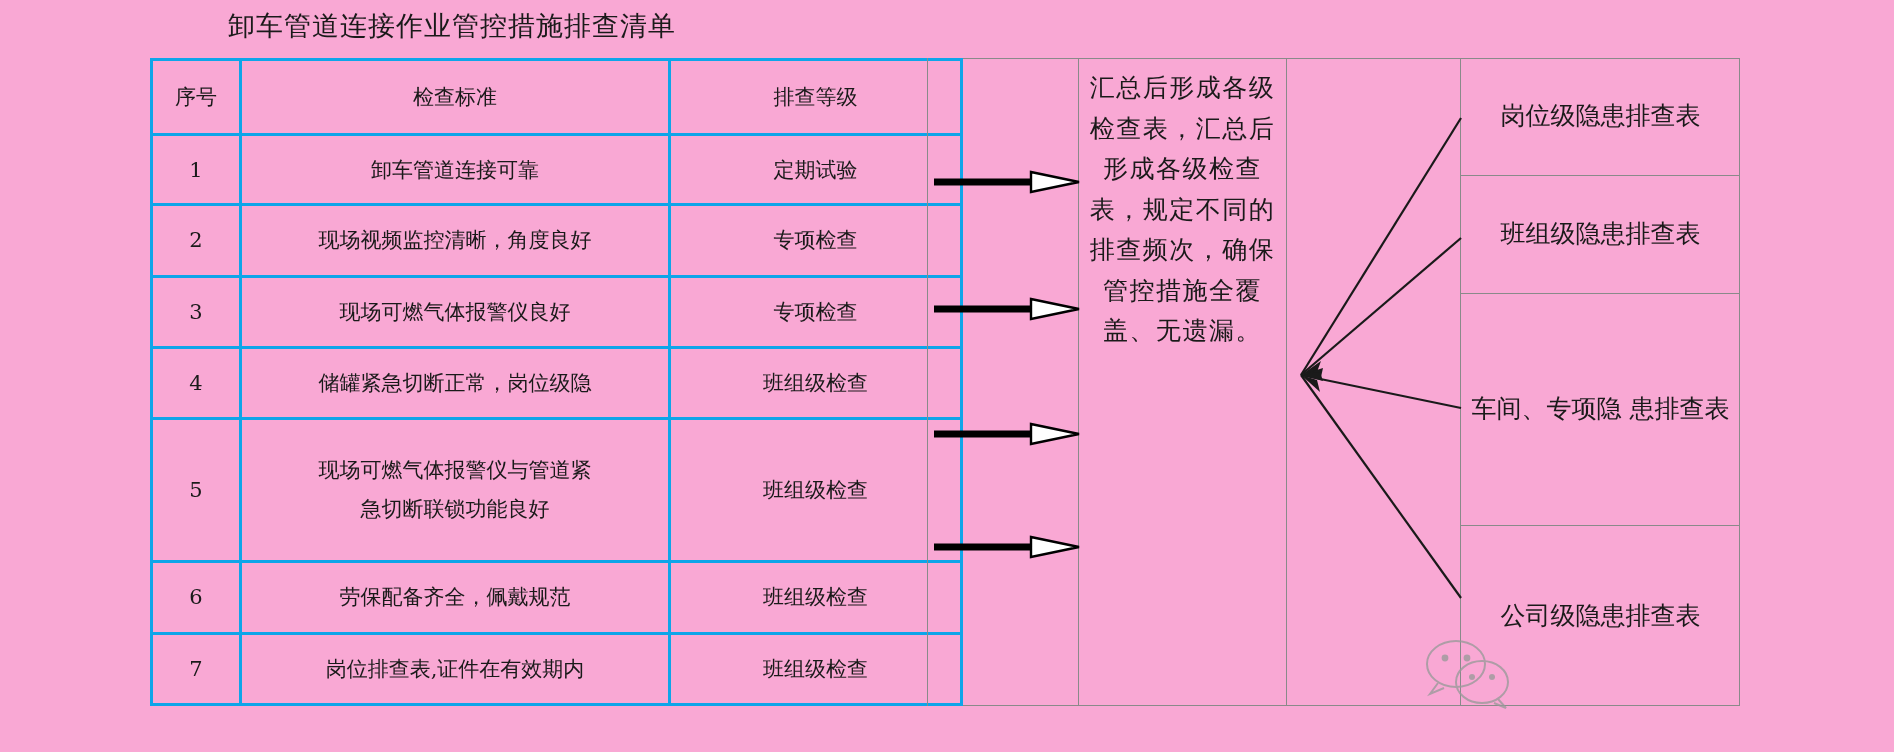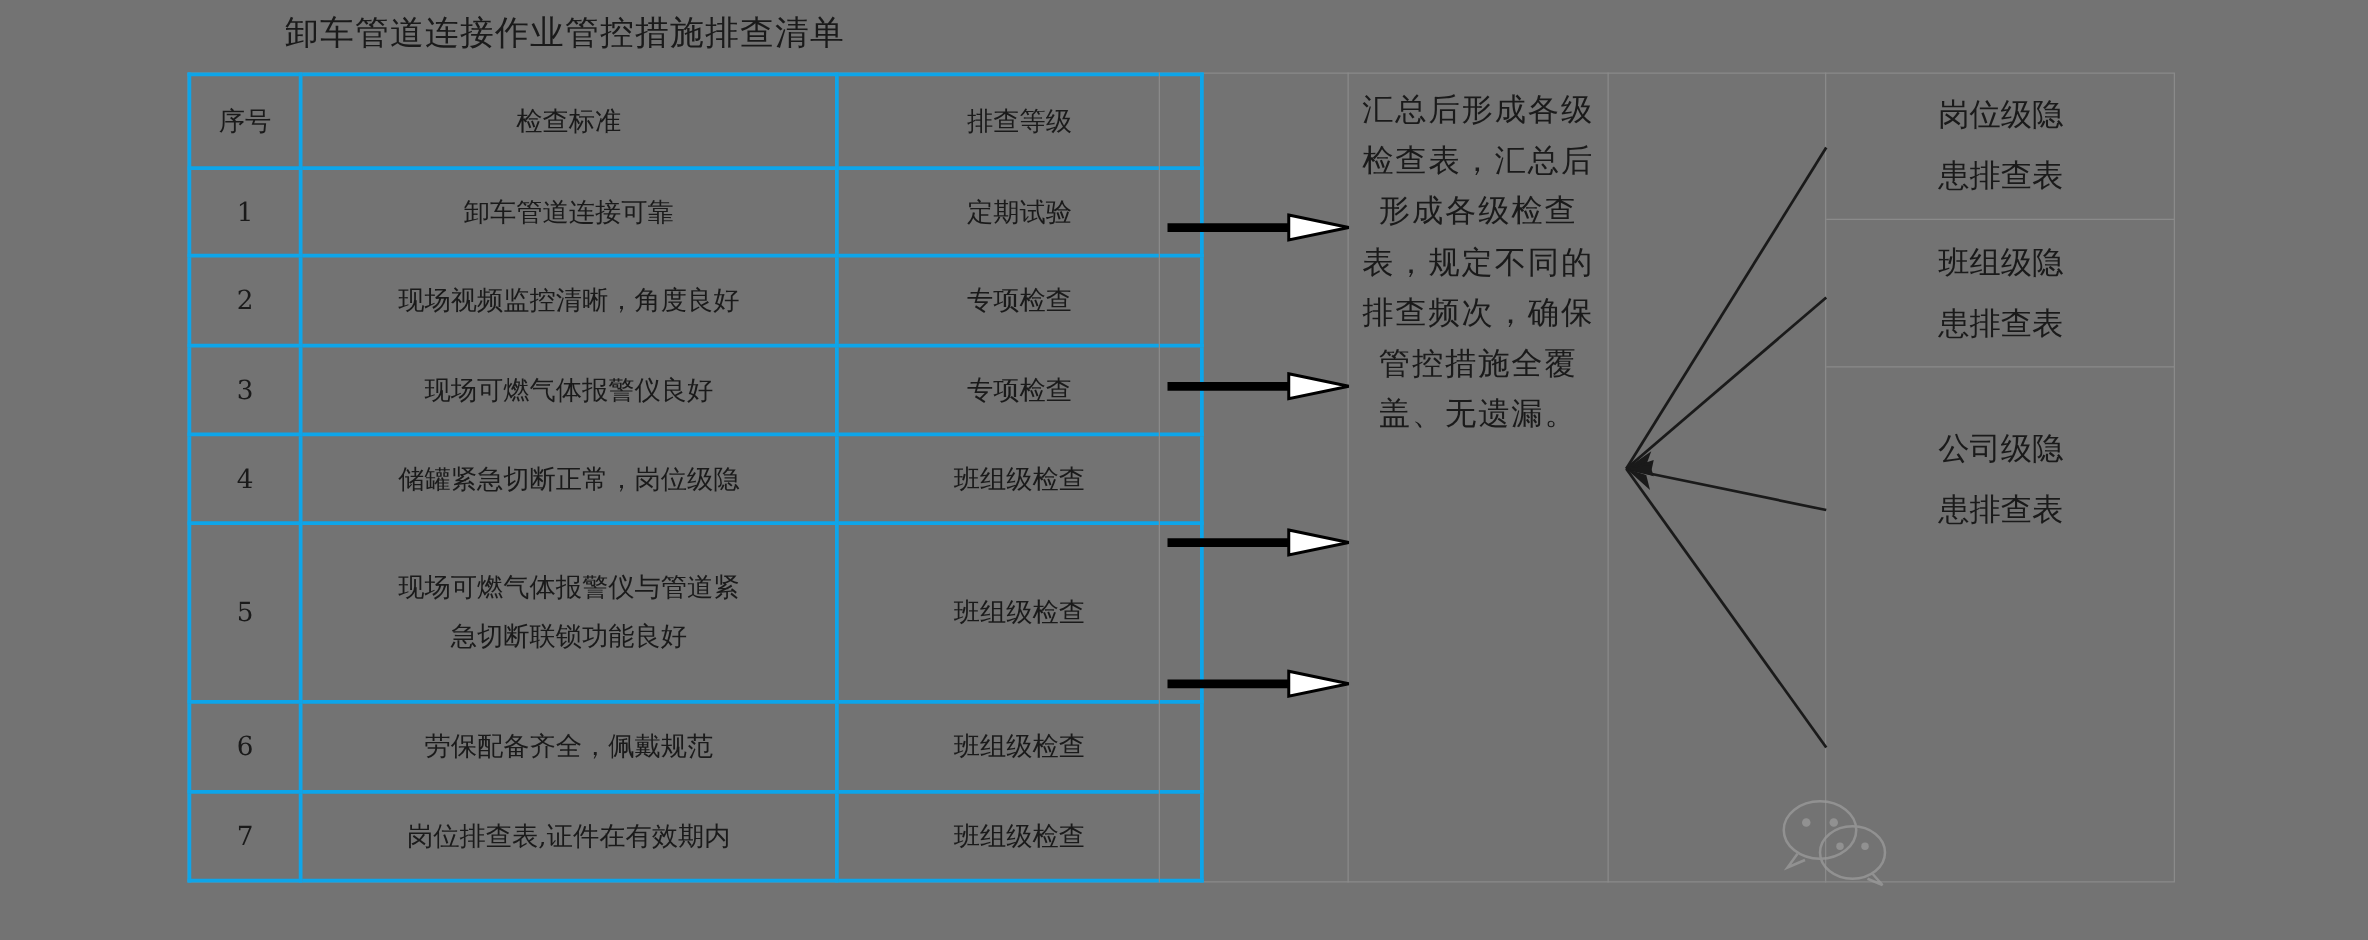--- a/index.html
+++ b/index.html
@@ -15,7 +15,7 @@
     position: relative;
     width: 1894px;
     height: 752px;
-    background: #737373;
+    background: #f9a8d4;
     overflow: hidden;
   }
 

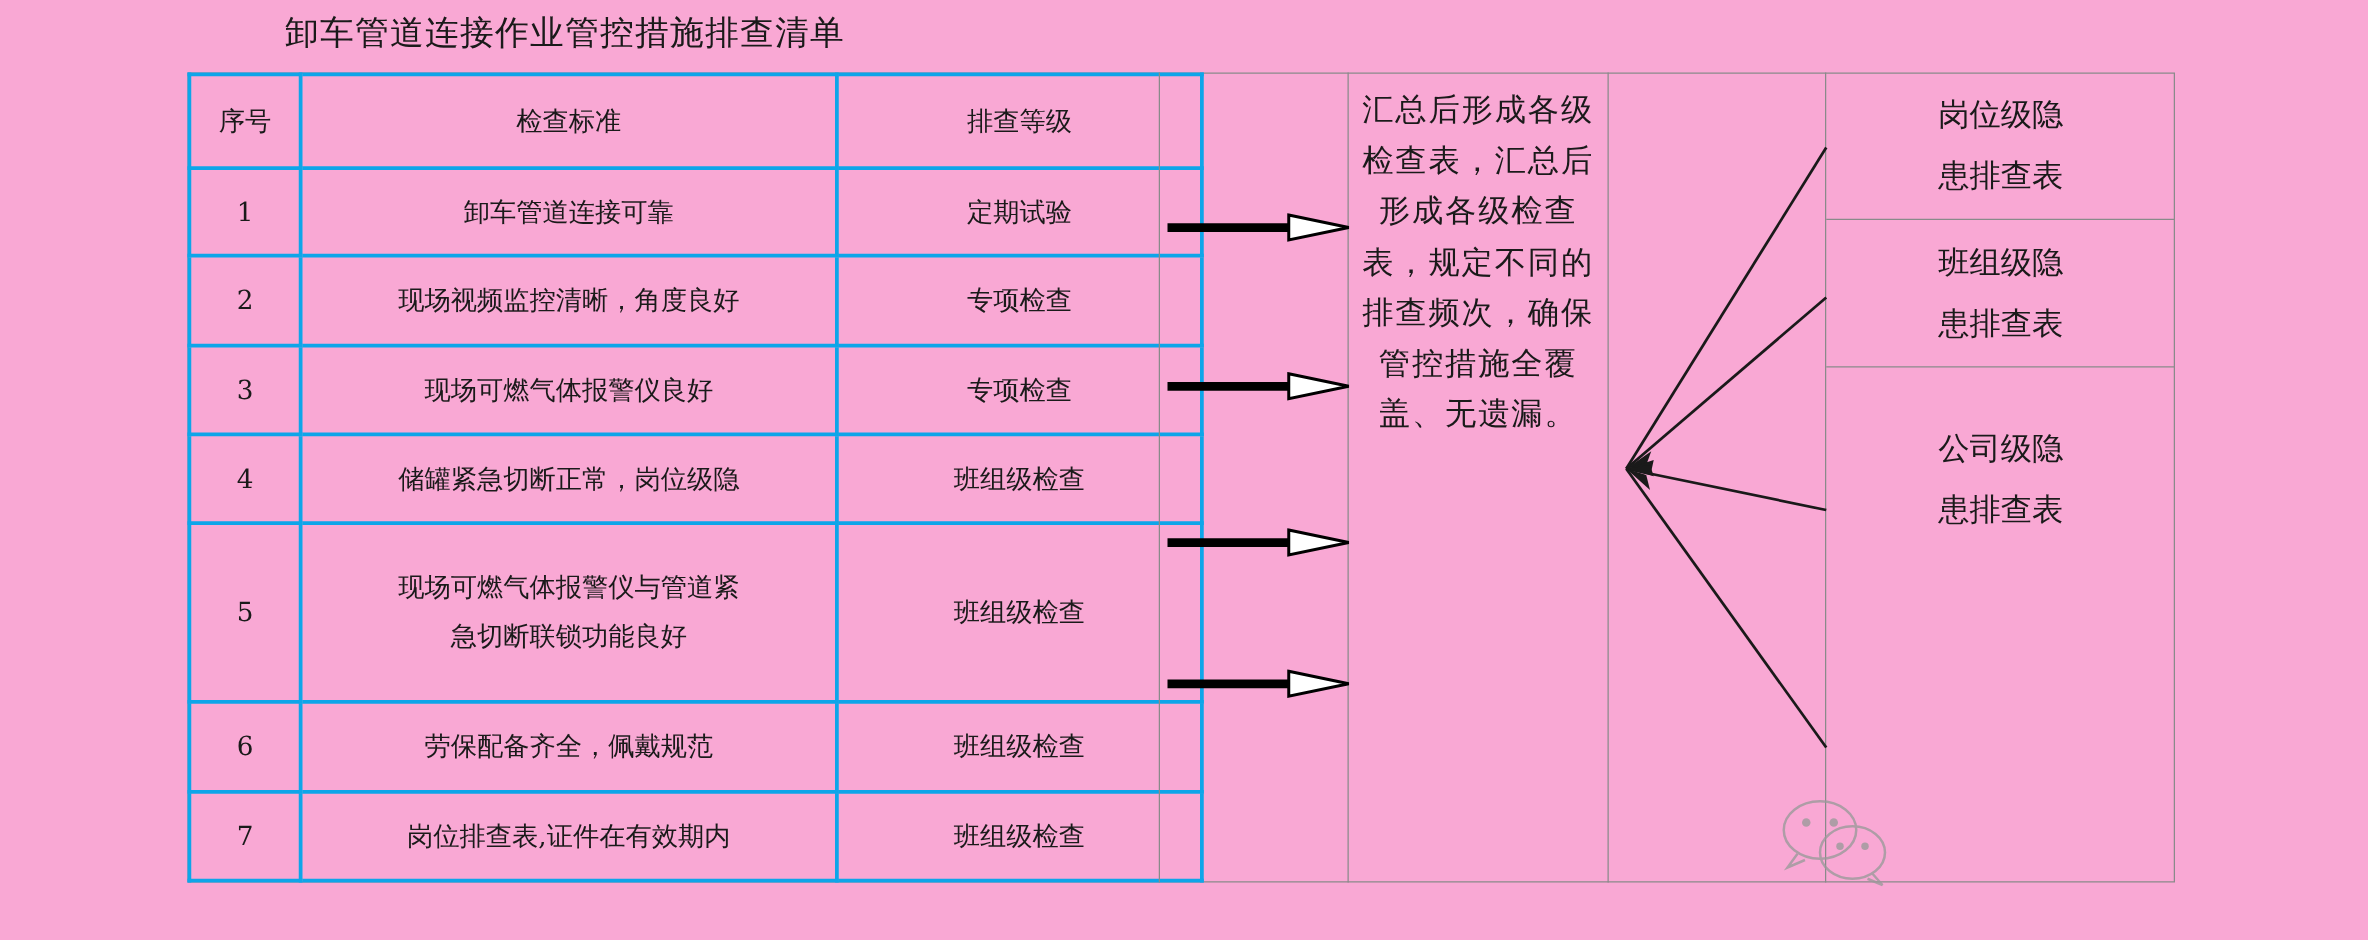--- a/index.html
+++ b/index.html
@@ -153,7 +153,7 @@
     border-bottom: 1px solid #8a8a8a;
     box-sizing: border-box;
     display: flex;
-    flex-direction: column;
+    flex-direction: row;
     align-items: center;
     justify-content: center;
     font-size: 25px;

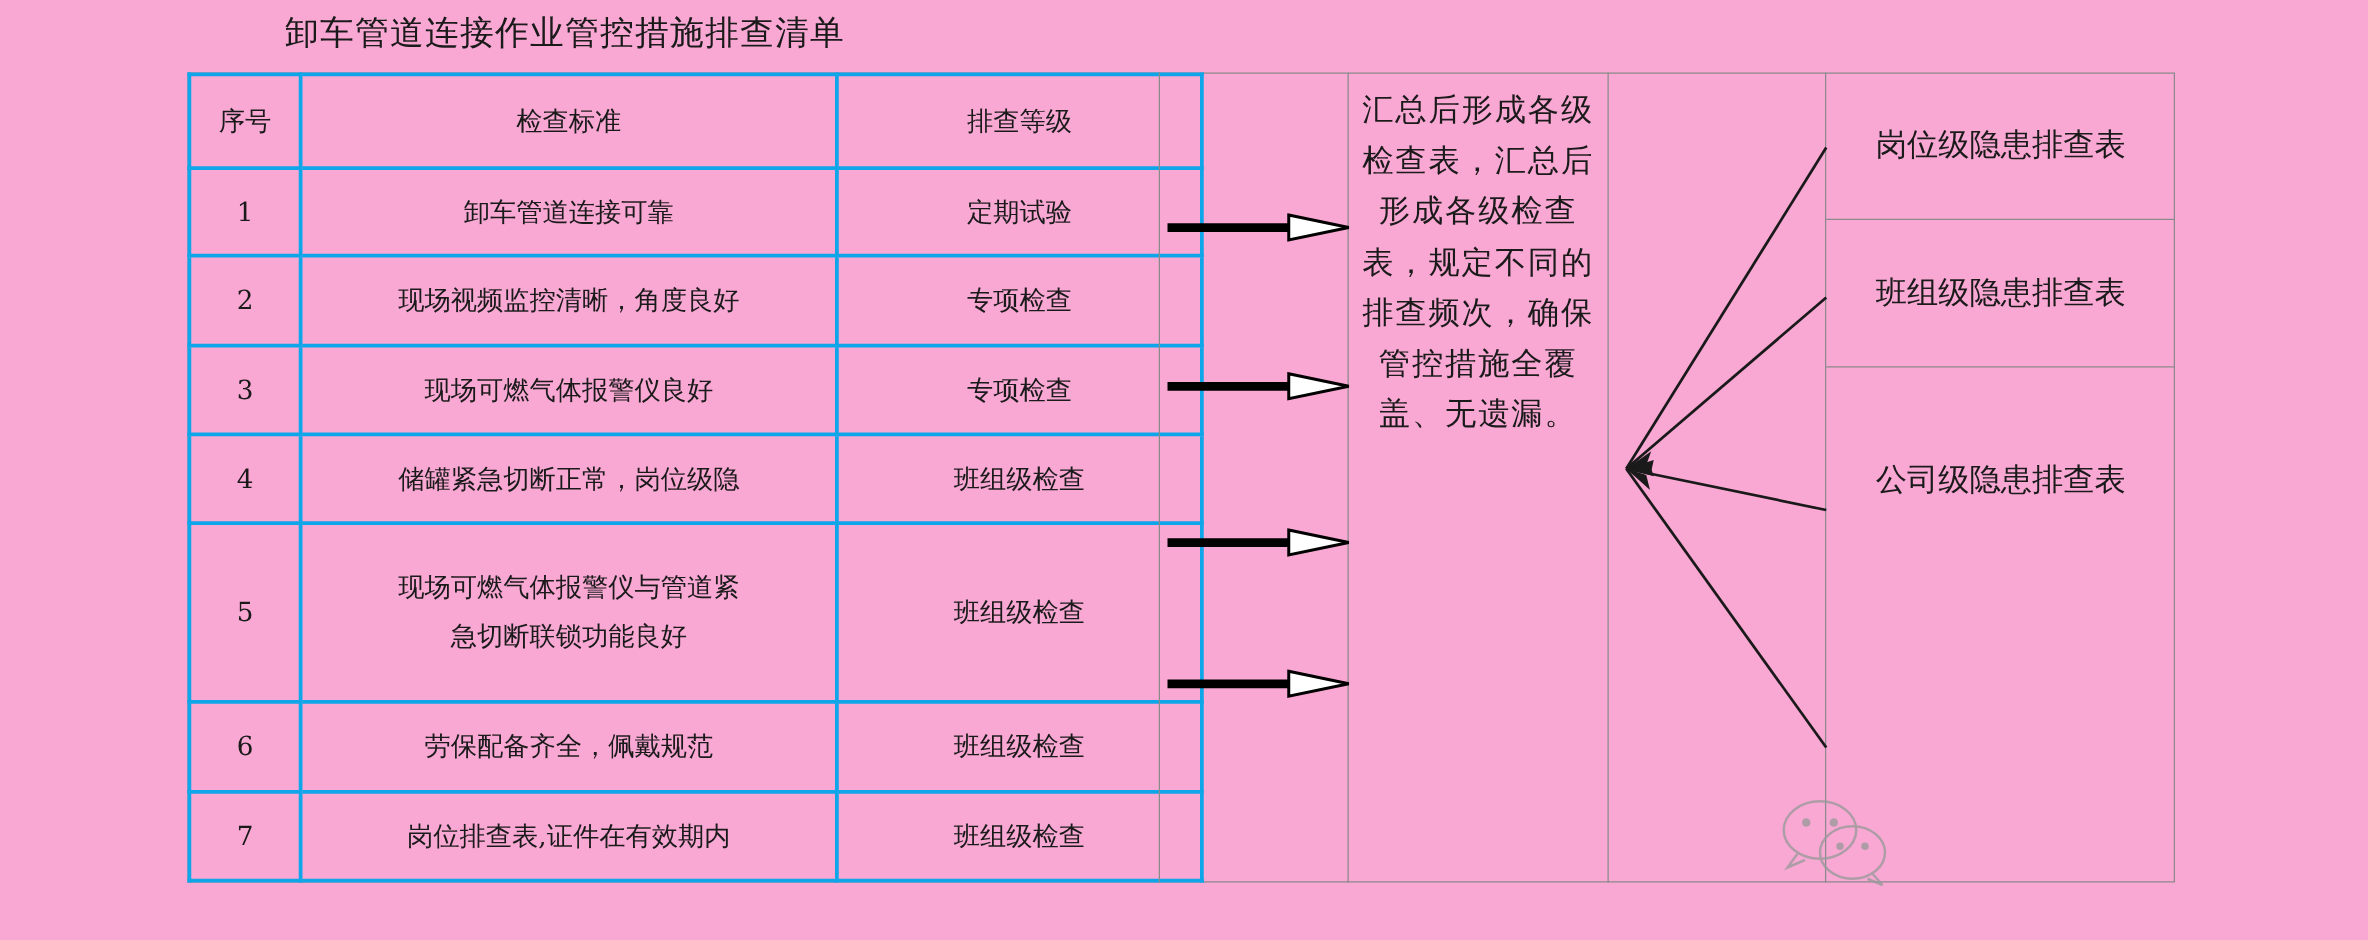--- a/index.html
+++ b/index.html
@@ -304,6 +304,10 @@
     <div class="out-box ob-2">
       <span class="ob-line">班组级隐</span>
       <span class="ob-line">患排查表</span>
+    </div>
+    <div class="out-box ob-3">
+      <span class="ob-line">车间、专项</span>
+      <span class="ob-line">隐 患排查表</span>
     </div>
     <div class="out-box ob-4">
       <span class="ob-line">公司级隐</span>

